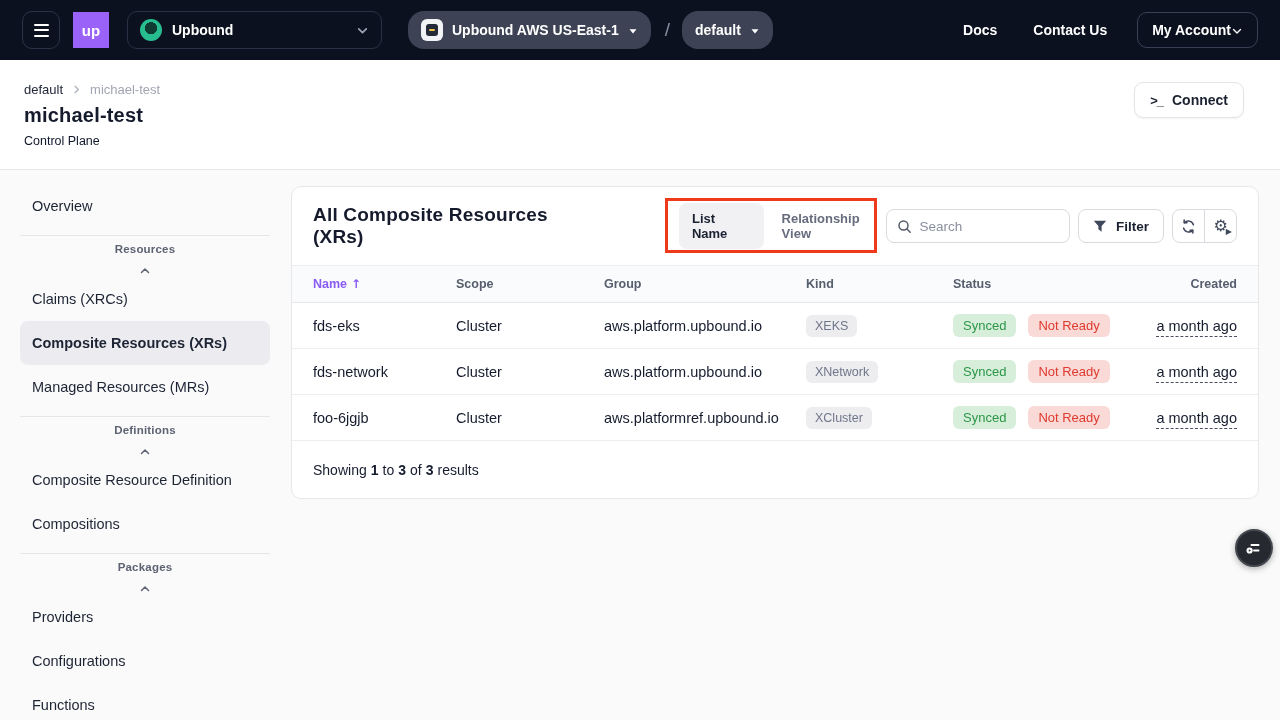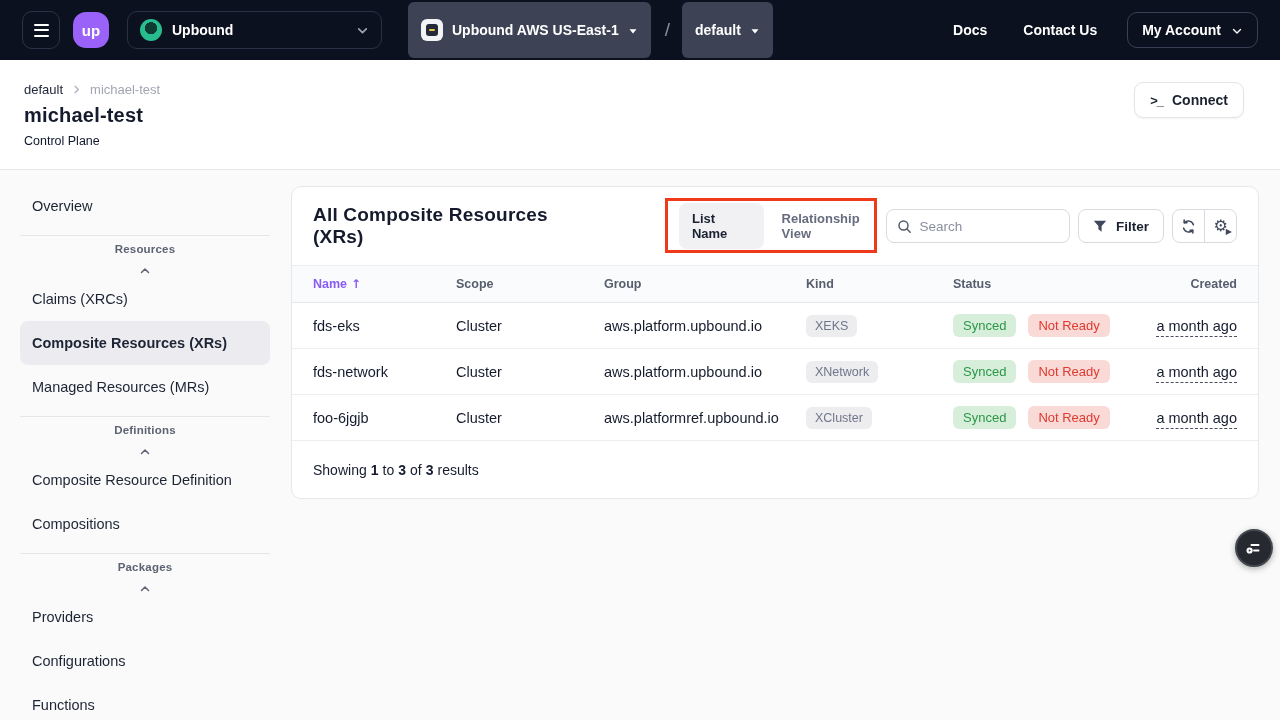--- a/index.html
+++ b/index.html
@@ -9,7 +9,7 @@
   .topbar { height:60px; background:#0c1120; display:flex; align-items:center; padding:0 22px; }
   .hamburger-btn { width:38px; height:38px; border:1.5px solid #2c3347; border-radius:10px; display:flex; flex-direction:column; justify-content:center; align-items:center; gap:3.5px; cursor:pointer; background:transparent; }
   .hamburger-btn span { width:15px; height:2px; background:#fff; border-radius:2px; }
-  .logo-box { width:36px; height:36px; background:#9a62f8; border-radius:13px; color:#fff; font-weight:700; font-size:15px; display:flex; align-items:center; justify-content:center; margin-left:13px; cursor:pointer; }
+  .logo-box { width:36px; height:36px; background:#9a62f8; border-radius:0; color:#fff; font-weight:700; font-size:15px; display:flex; align-items:center; justify-content:center; margin-left:13px; cursor:pointer; }
   .org-select { margin-left:18px; width:255px; height:38px; border:1px solid #2b3144; border-radius:10px; display:flex; align-items:center; padding:0 12px; gap:10px; cursor:pointer; }
   .org-avatar { width:22px; height:22px; border-radius:50%; background:radial-gradient(circle at 50% 42%, #0e3c33 0 36%, #27bd8f 37%); flex:none; }
   .org-label { color:#fff; font-weight:700; font-size:14px; flex:1; }

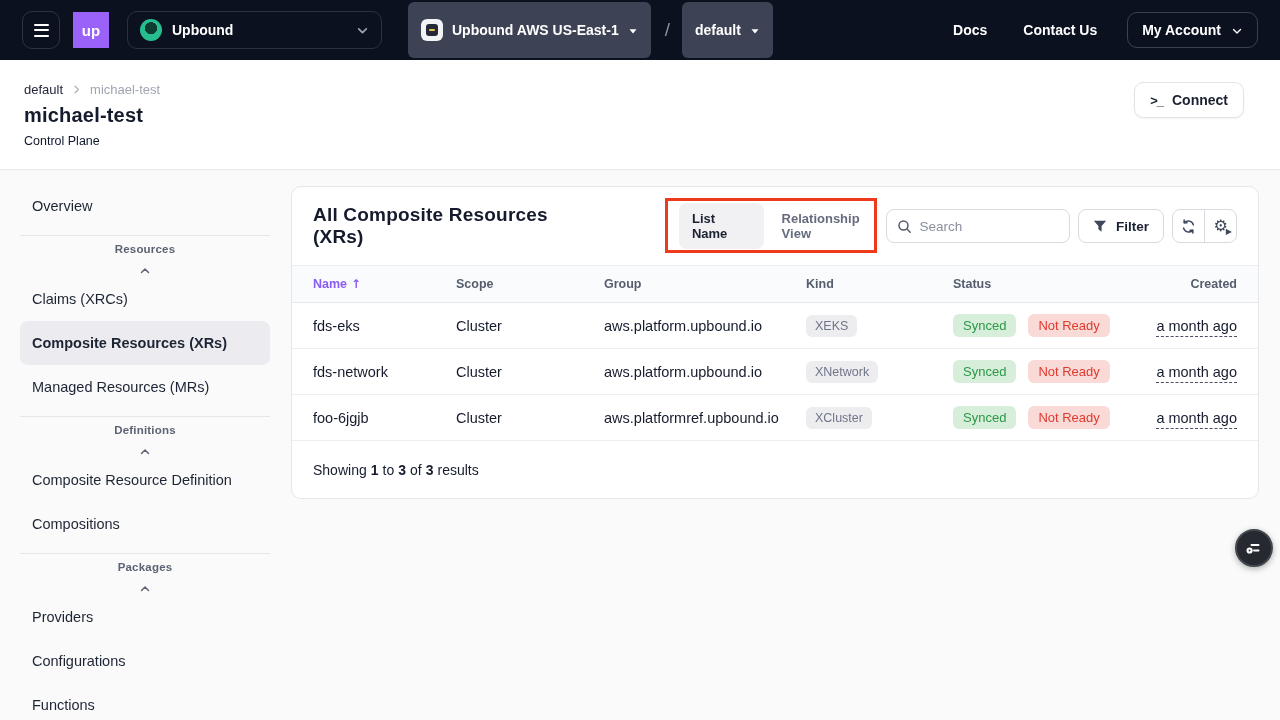--- a/index.html
+++ b/index.html
@@ -14,7 +14,7 @@
   .org-avatar { width:22px; height:22px; border-radius:50%; background:radial-gradient(circle at 50% 42%, #0e3c33 0 36%, #27bd8f 37%); flex:none; }
   .org-label { color:#fff; font-weight:700; font-size:14px; flex:1; }
   .chev { color:#9aa1b2; display:flex; }
-  .pill { height:56px; background:#3d4354; border-radius:6px; display:flex; align-items:center; padding:16px 13px; gap:9px; cursor:pointer; }
+  .pill { height:38px; background:#3d4354; border-radius:16px; display:flex; align-items:center; padding:16px 13px; gap:9px; cursor:pointer; }
   .cp-pill { margin-left:26px; }
   .cp-icon { width:22px; height:22px; background:#f2f3f5; border-radius:6px; display:flex; align-items:center; justify-content:center; }
   .cp-icon-inner { width:12px; height:12px; background:#232936; border-radius:3px; display:flex; align-items:center; justify-content:center; }

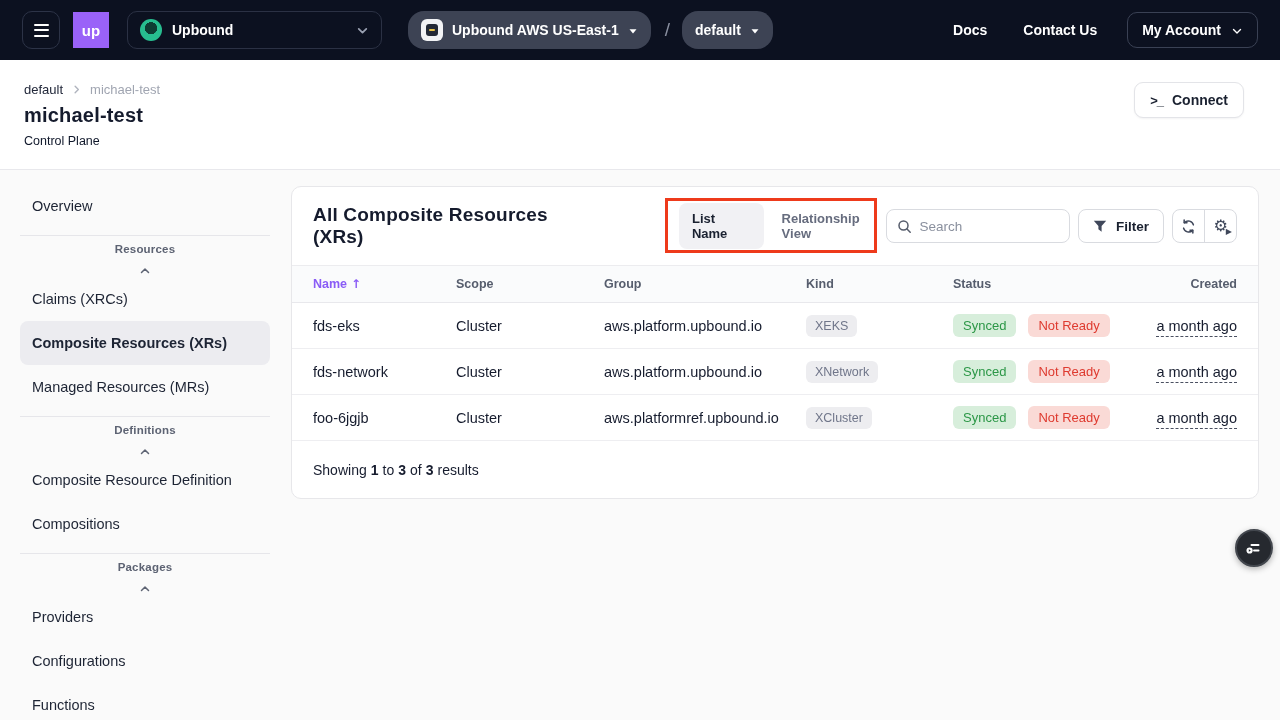--- a/index.html
+++ b/index.html
@@ -25,7 +25,7 @@
   .topbar-spacer { flex:1; }
   .top-link { color:#fff; font-weight:700; font-size:14px; cursor:pointer; }
   .top-link + .top-link { margin-left:36px; }
-  .account-pill { margin-left:30px; height:36px; border:1.5px solid #3a4154; border-radius:10px; display:flex; align-items:center; gap:10px; padding:16px 14px; cursor:pointer; }
+  .account-pill { margin-left:30px; height:36px; border:1.5px solid #3a4154; border-radius:10px; display:flex; align-items:center; padding:16px 14px; cursor:pointer; }
   .account-pill .pill-label { font-size:14px; }
 
   

